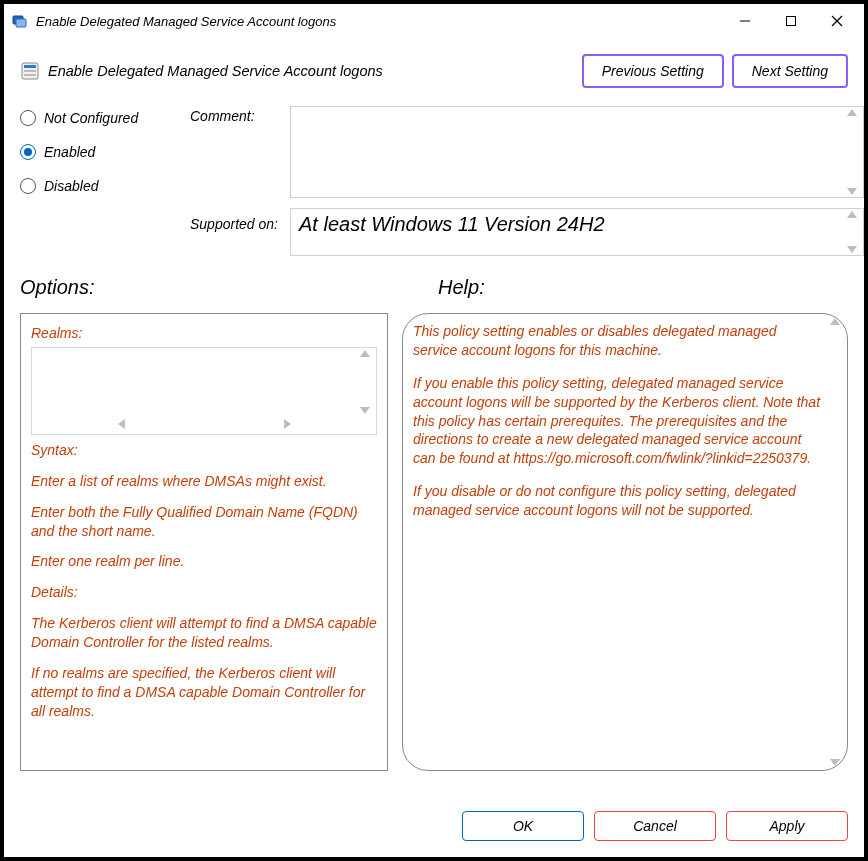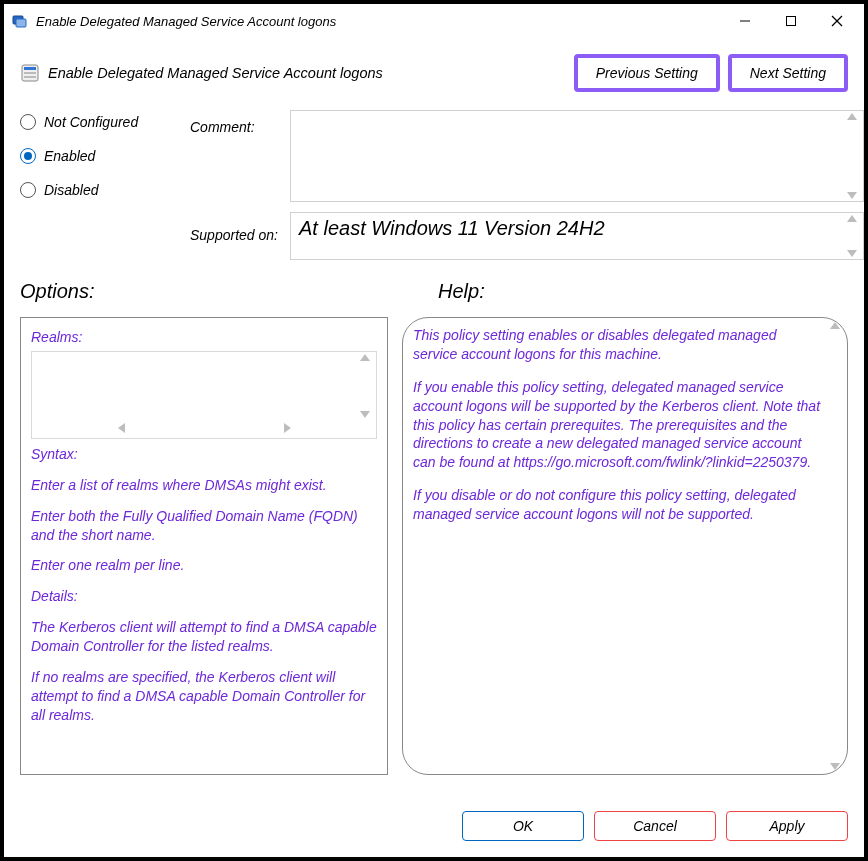--- a/index.html
+++ b/index.html
@@ -69,7 +69,7 @@
   .hbtn {
     height: 30px;
     padding: 0 18px;
-    border: 4px solid #8b5cf6;
+    border: 2px solid #8b5cf6;
     border-radius: 4px;
     background: #fff;
     font-size: 14px;

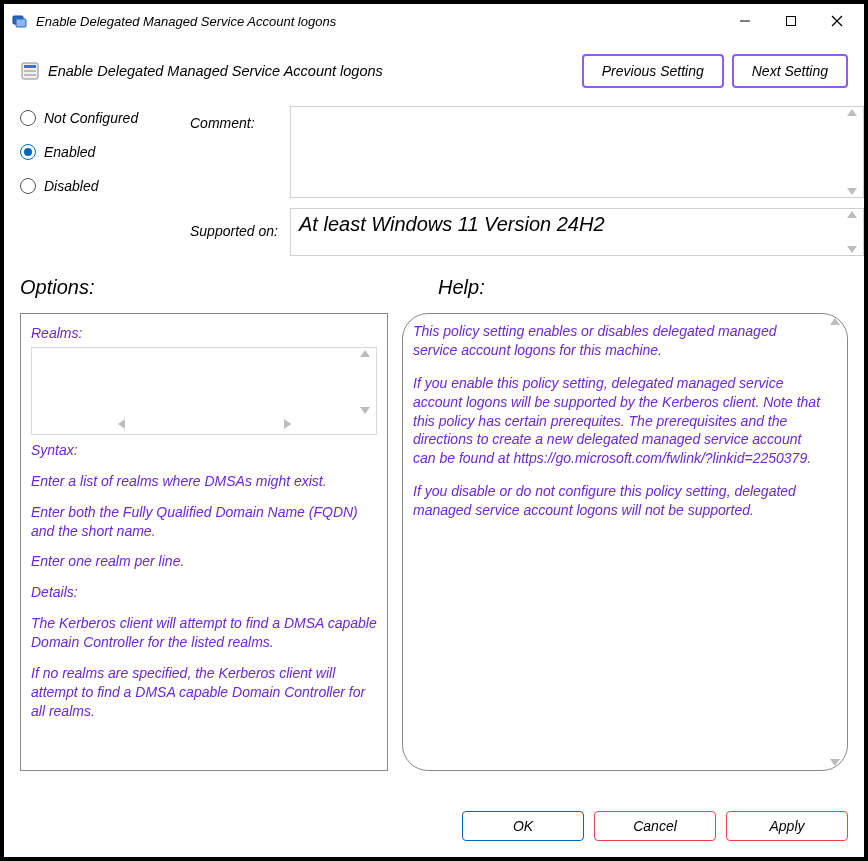--- a/index.html
+++ b/index.html
@@ -126,7 +126,7 @@
     font-size: 14px;
     color: #000;
   }
-  .labels-col .lbl.comment { height: 108px; margin-top: 7px; }
+  .labels-col .lbl.comment { height: 108px; }
   .fields-col {
     flex: 1;
     display: flex;

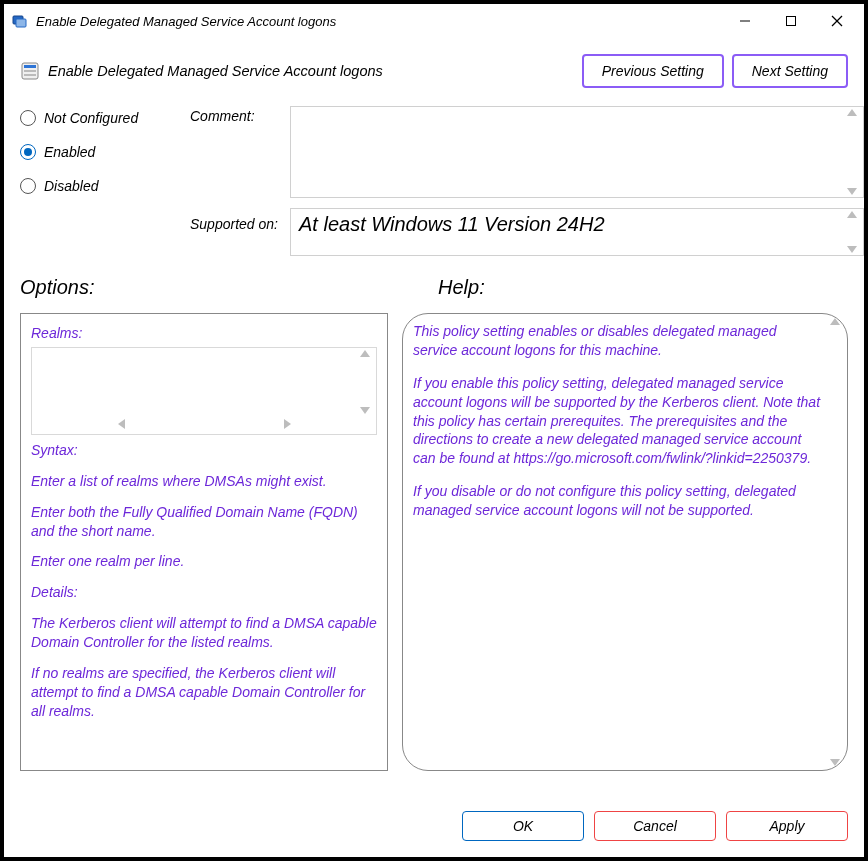--- a/index.html
+++ b/index.html
@@ -202,7 +202,7 @@
     overflow: hidden;
     font-size: 14px;
     line-height: 1.35;
-    color: #6d28d9;
+    color: #c2410c;
     background:#fff;
   }
   .panel-options {

